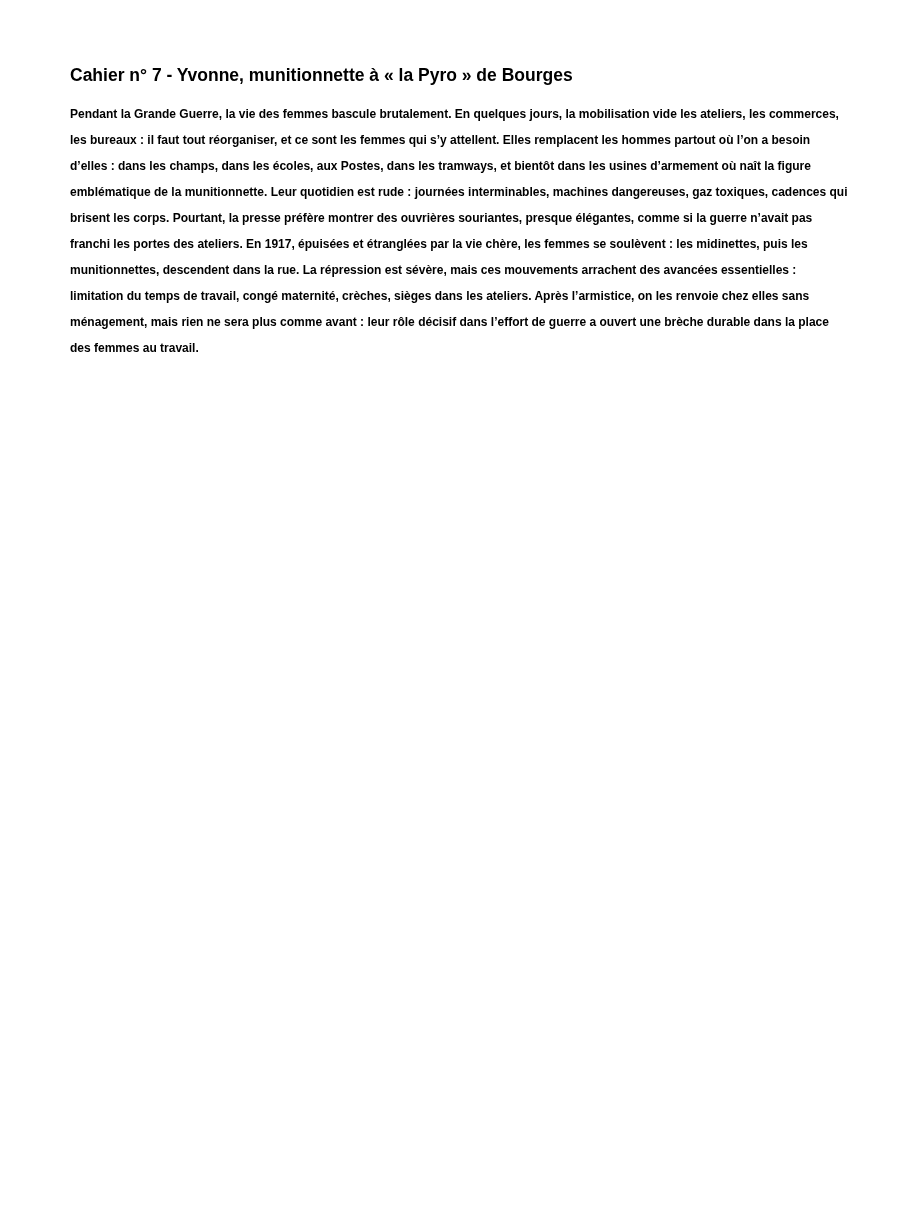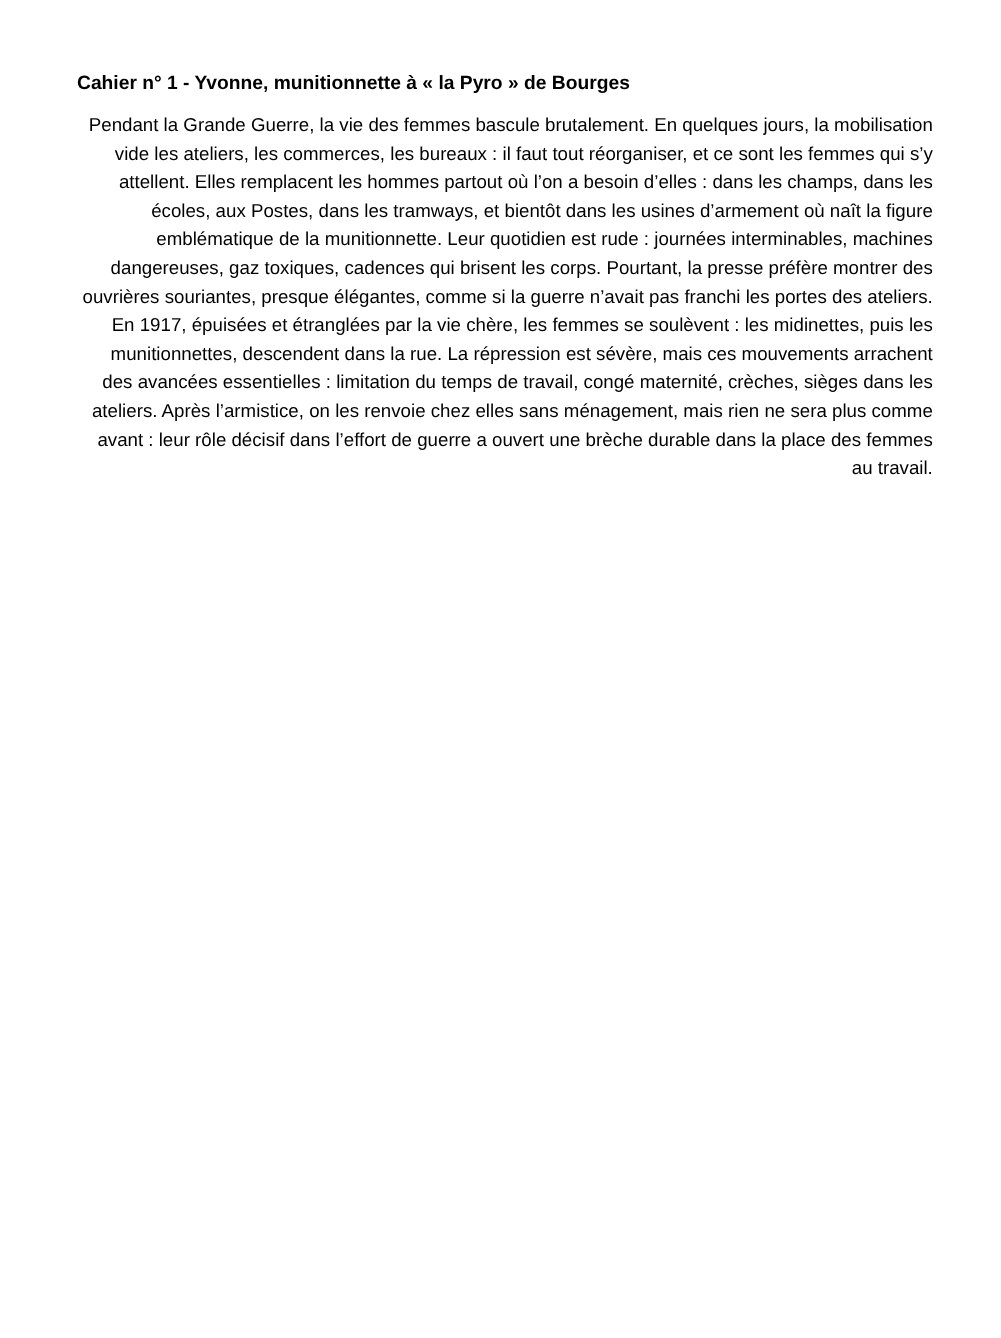--- a/index.html
+++ b/index.html
@@ -43,7 +43,7 @@
 <body>
 
 <div class="page">
-  <h1 class="doc-title">Cahier n° 1 - Yvonne, munitionnette à « la Pyro » de Bourges</h1>
+  <h1 class="doc-title">Cahier n° 7 - Yvonne, munitionnette à « la Pyro » de Bourges</h1>
   <p class="doc-paragraph">Pendant la Grande Guerre, la vie des femmes bascule brutalement. En quelques jours, la mobilisation vide les ateliers, les commerces, les bureaux : il faut tout réorganiser, et ce sont les femmes qui s’y attellent. Elles remplacent les hommes partout où l’on a besoin d’elles : dans les champs, dans les écoles, aux Postes, dans les tramways, et bientôt dans les usines d’armement où naît la figure emblématique de la munitionnette. Leur quotidien est rude : journées interminables, machines dangereuses, gaz toxiques, cadences qui brisent les corps. Pourtant, la presse préfère montrer des ouvrières souriantes, presque élégantes, comme si la guerre n’avait pas franchi les portes des ateliers. En 1917, épuisées et étranglées par la vie chère, les femmes se soulèvent : les midinettes, puis les munitionnettes, descendent dans la rue. La répression est sévère, mais ces mouvements arrachent des avancées essentielles : limitation du temps de travail, congé maternité, crèches, sièges dans les ateliers. Après l’armistice, on les renvoie chez elles sans ménagement, mais rien ne sera plus comme avant : leur rôle décisif dans l’effort de guerre a ouvert une brèche durable dans la place des femmes au travail.</p>
 </div>
 

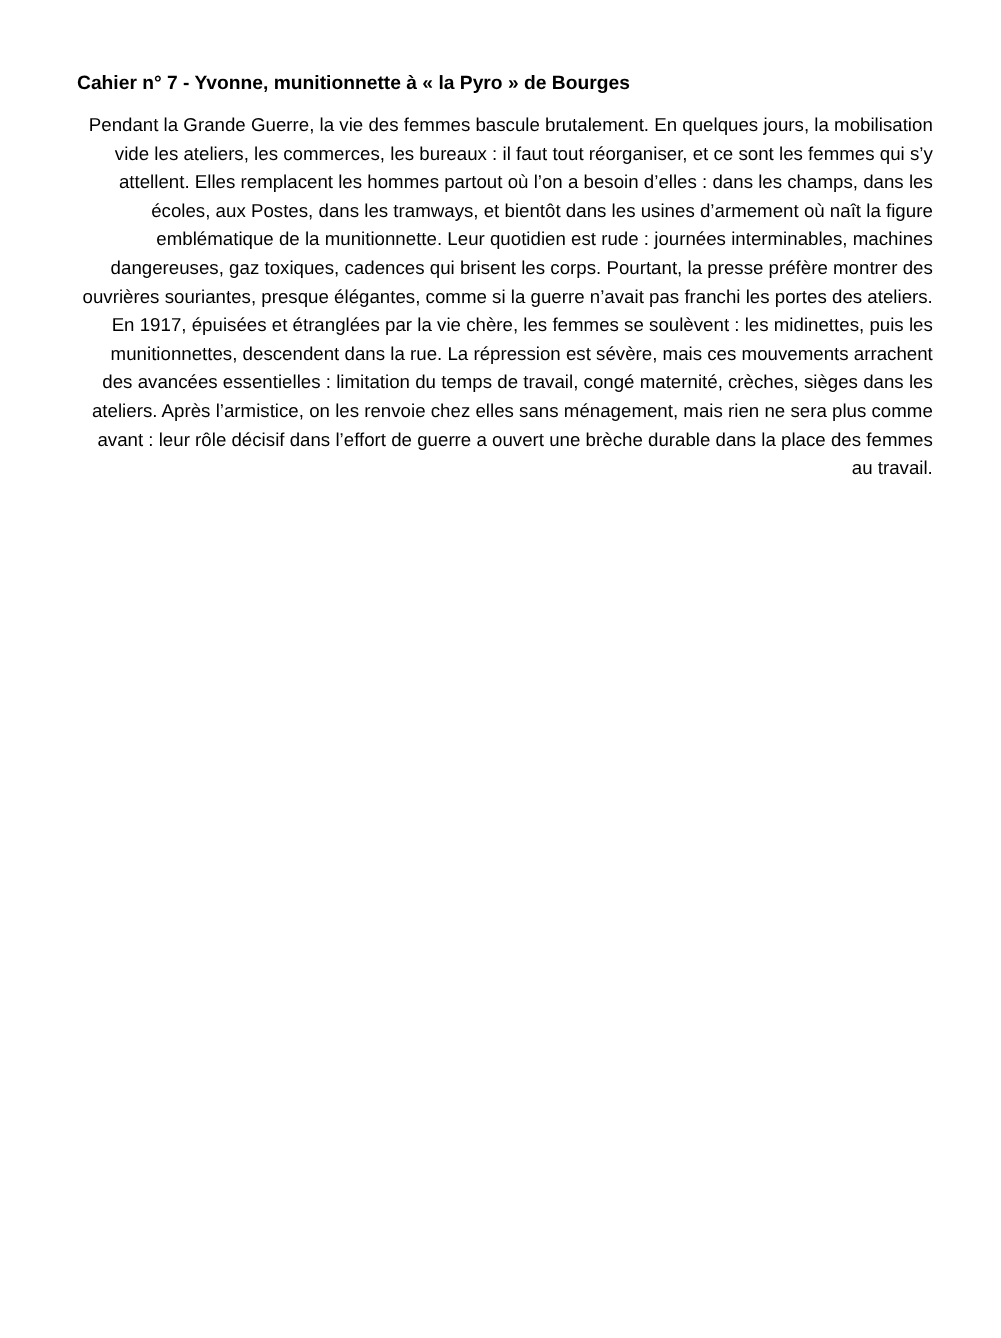--- a/index.html
+++ b/index.html
@@ -30,12 +30,12 @@
     letter-spacing: 0;
   }
   .doc-paragraph {
-    font-size: 17px;
-    font-weight: 400;
+    font-size: 12px;
+    font-weight: 700;
     line-height: 26px;
     margin: 0;
     max-width: 778px;
-    text-align: right;
+    text-align: left;
     white-space: pre-line;
   }
 </style>

